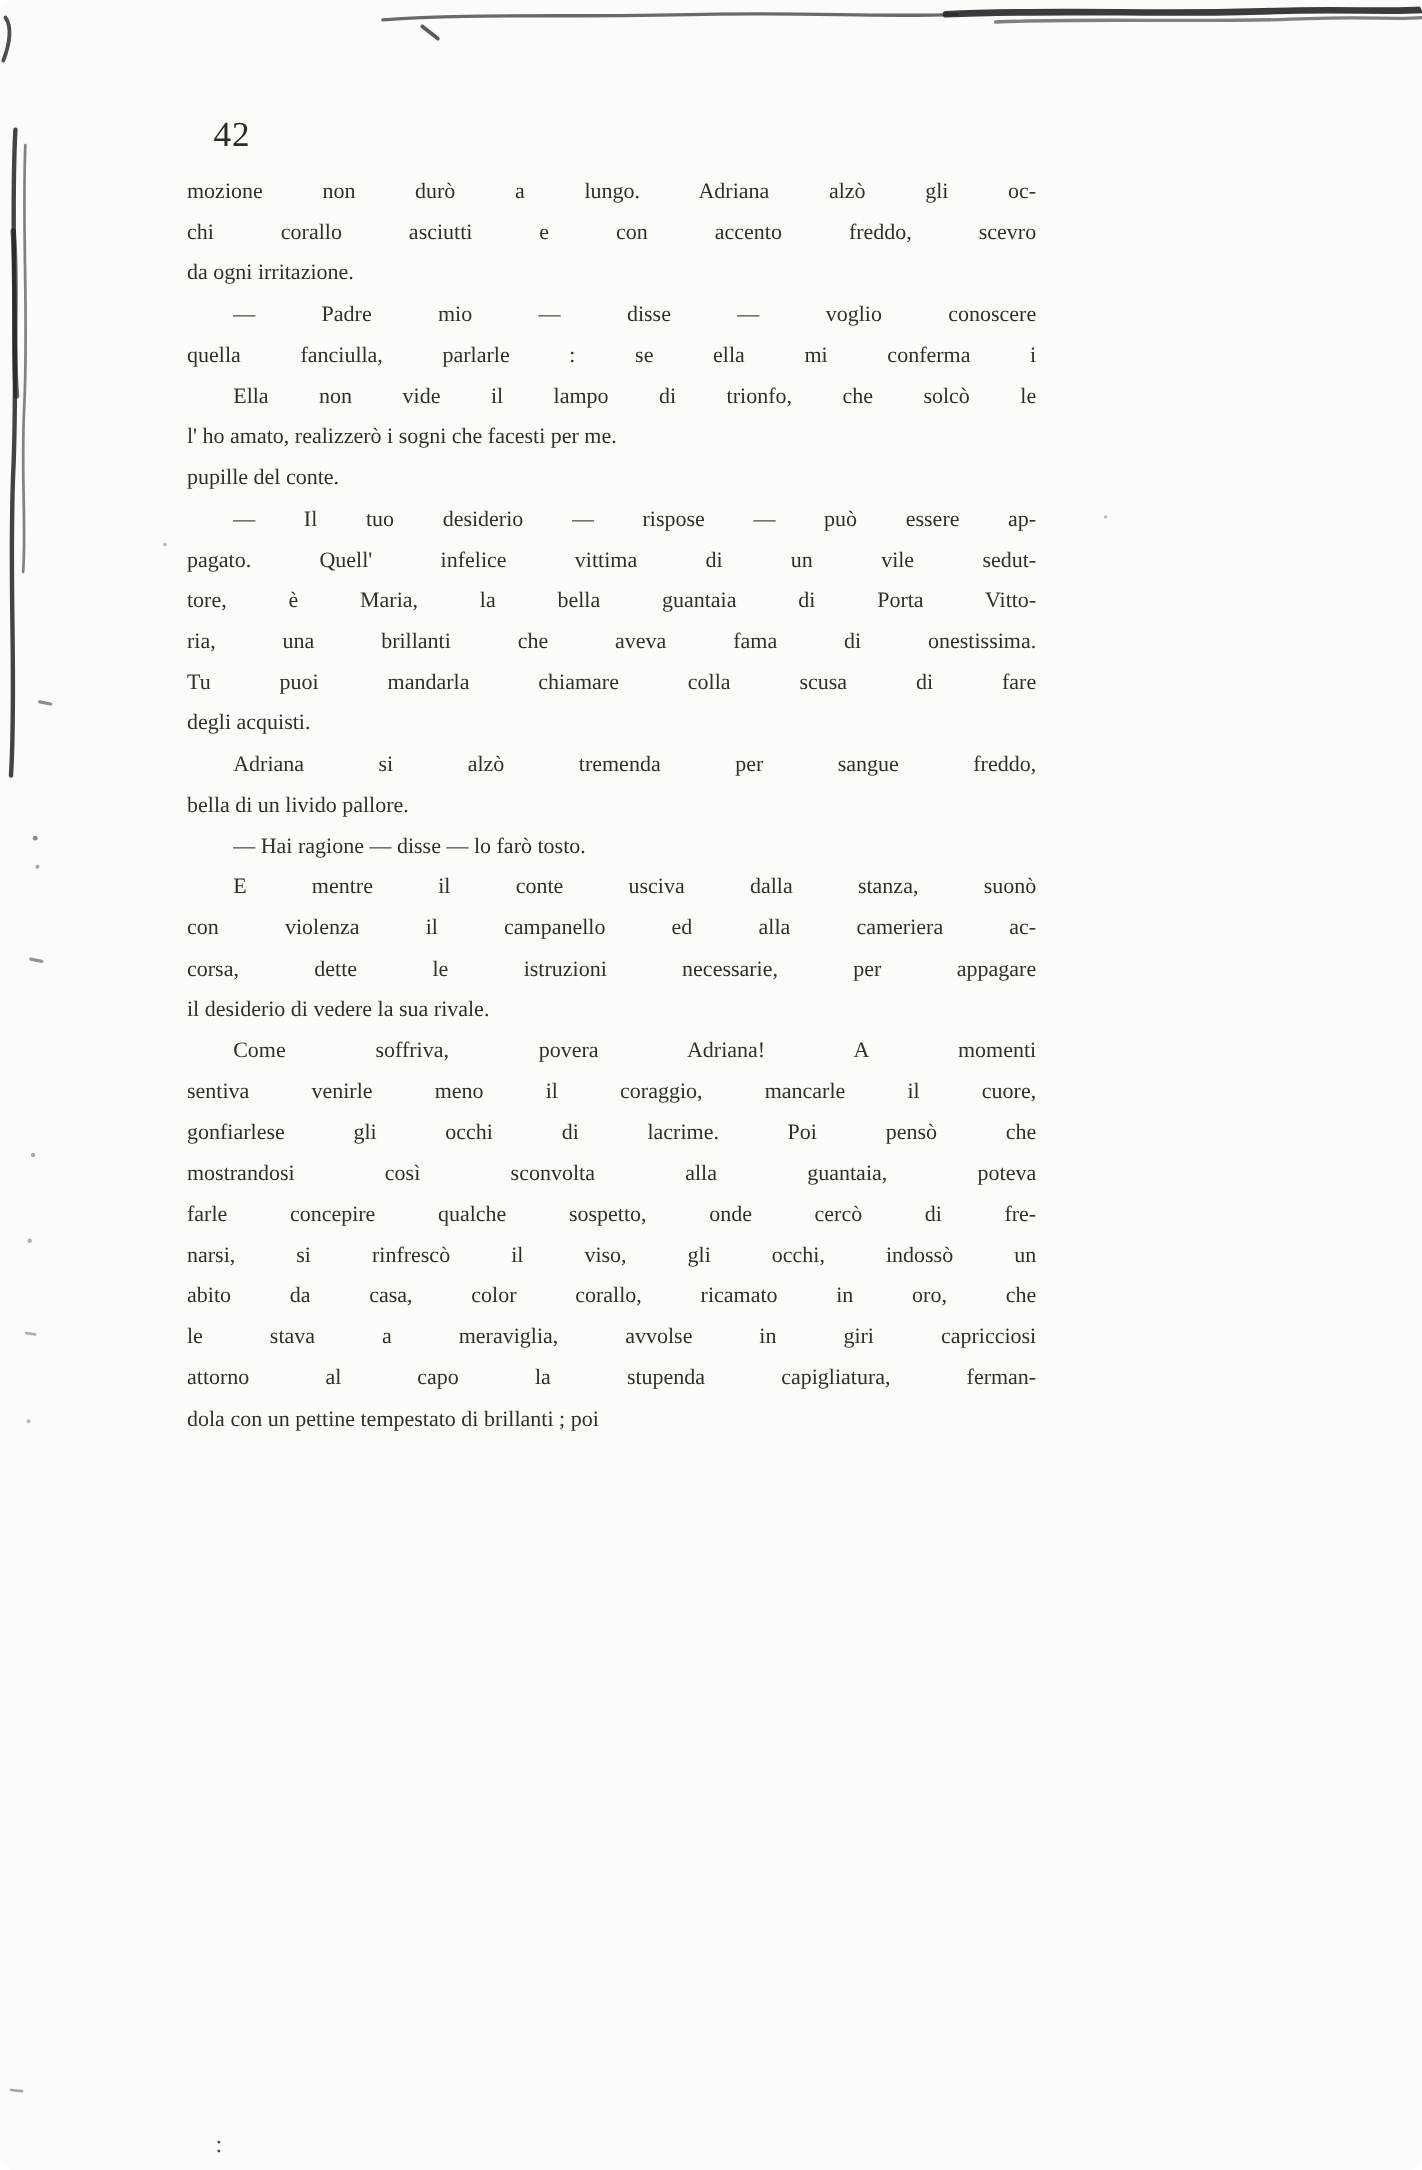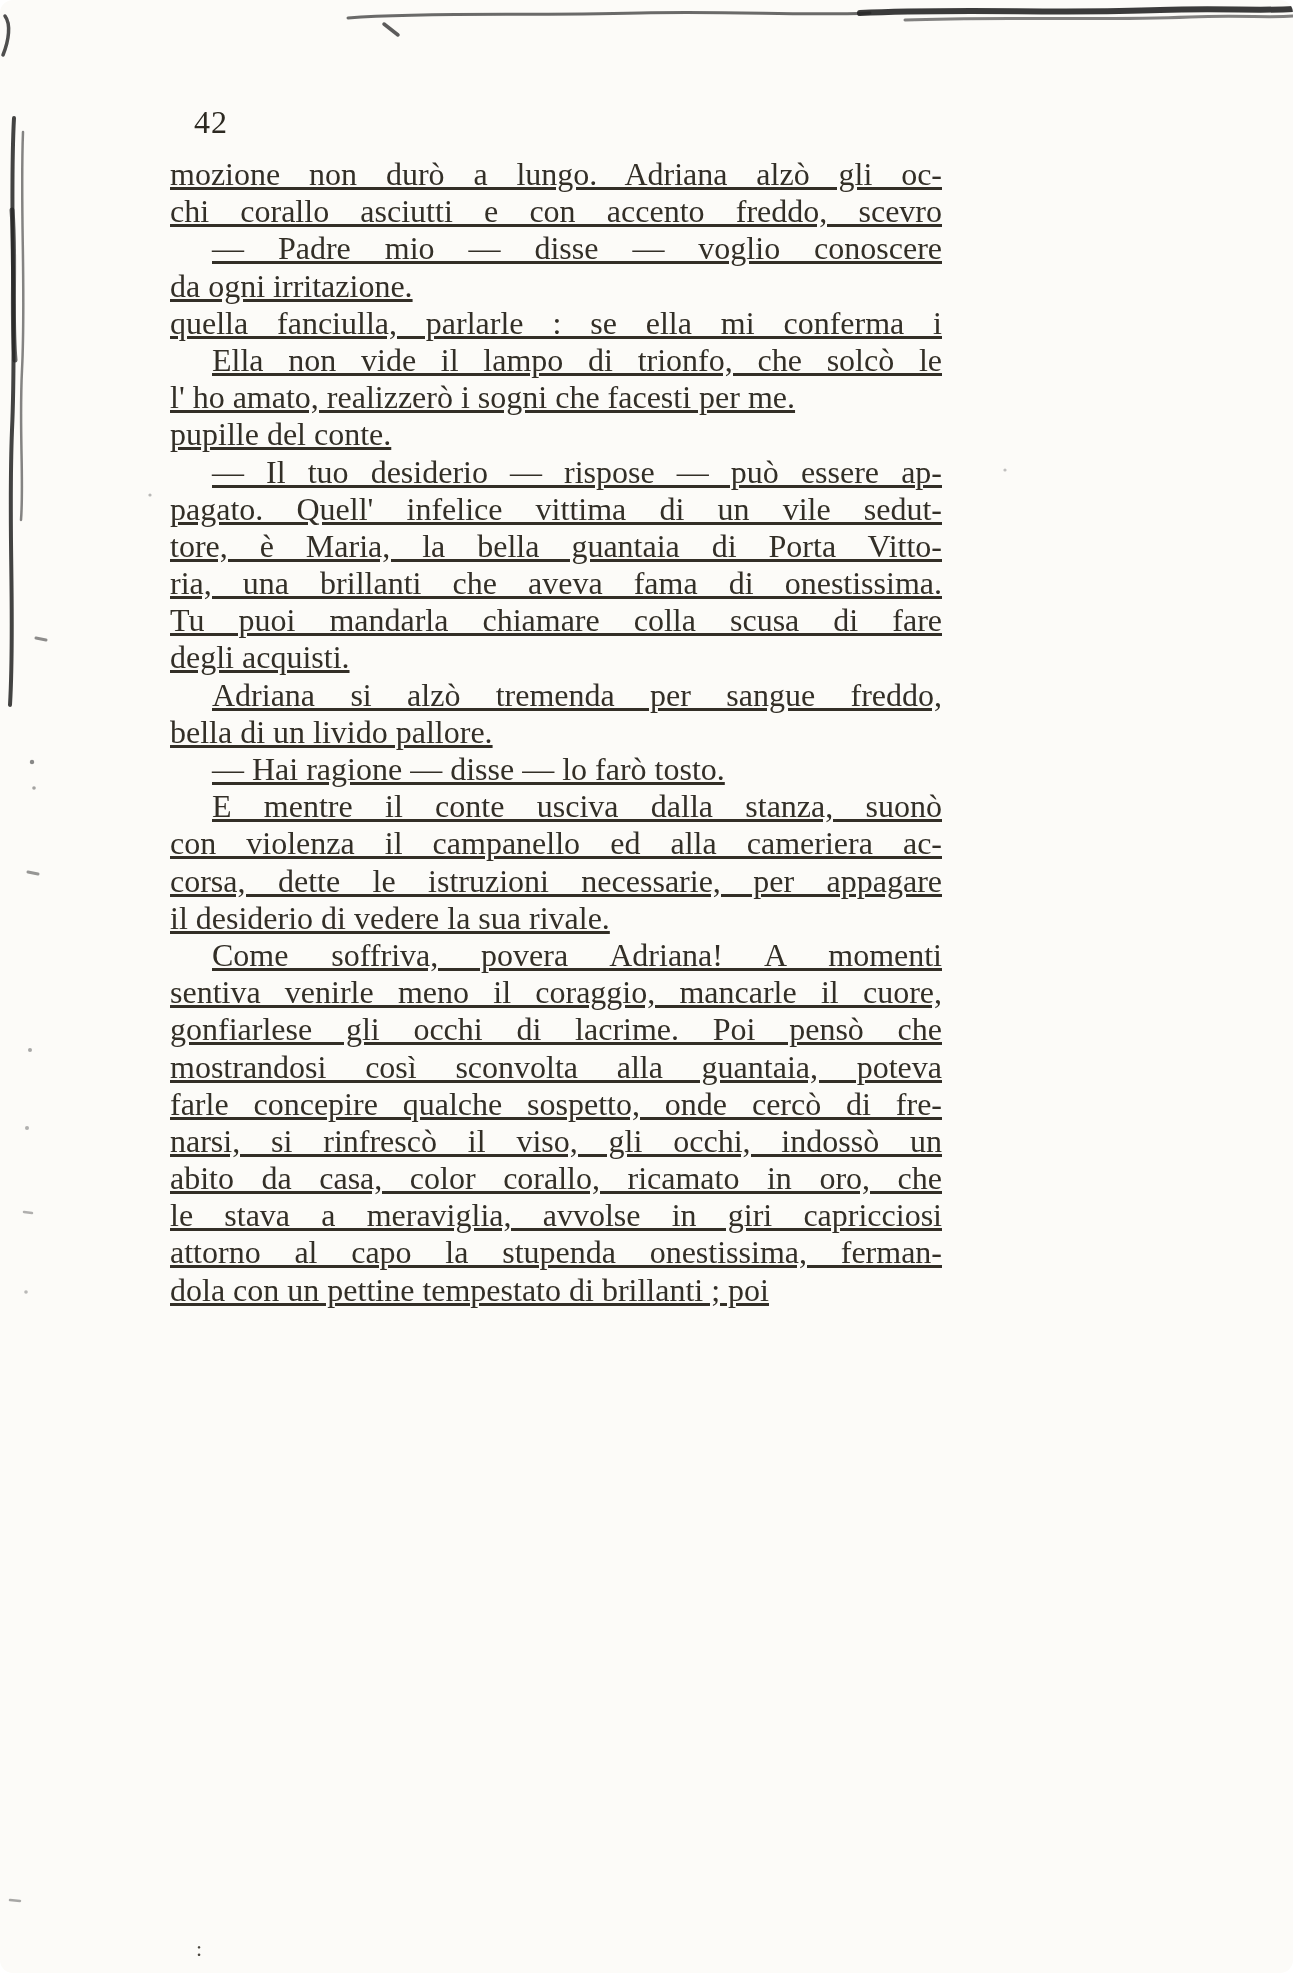--- a/index.html
+++ b/index.html
@@ -34,9 +34,8 @@
     left: 170px;
     top: 156px;
     width: 772px;
-    font-size: 32px;
+    font-size: 20px;
     line-height: 37.2px;
-    text-decoration: underline;
   }
   .line {
     height: 37.2px;

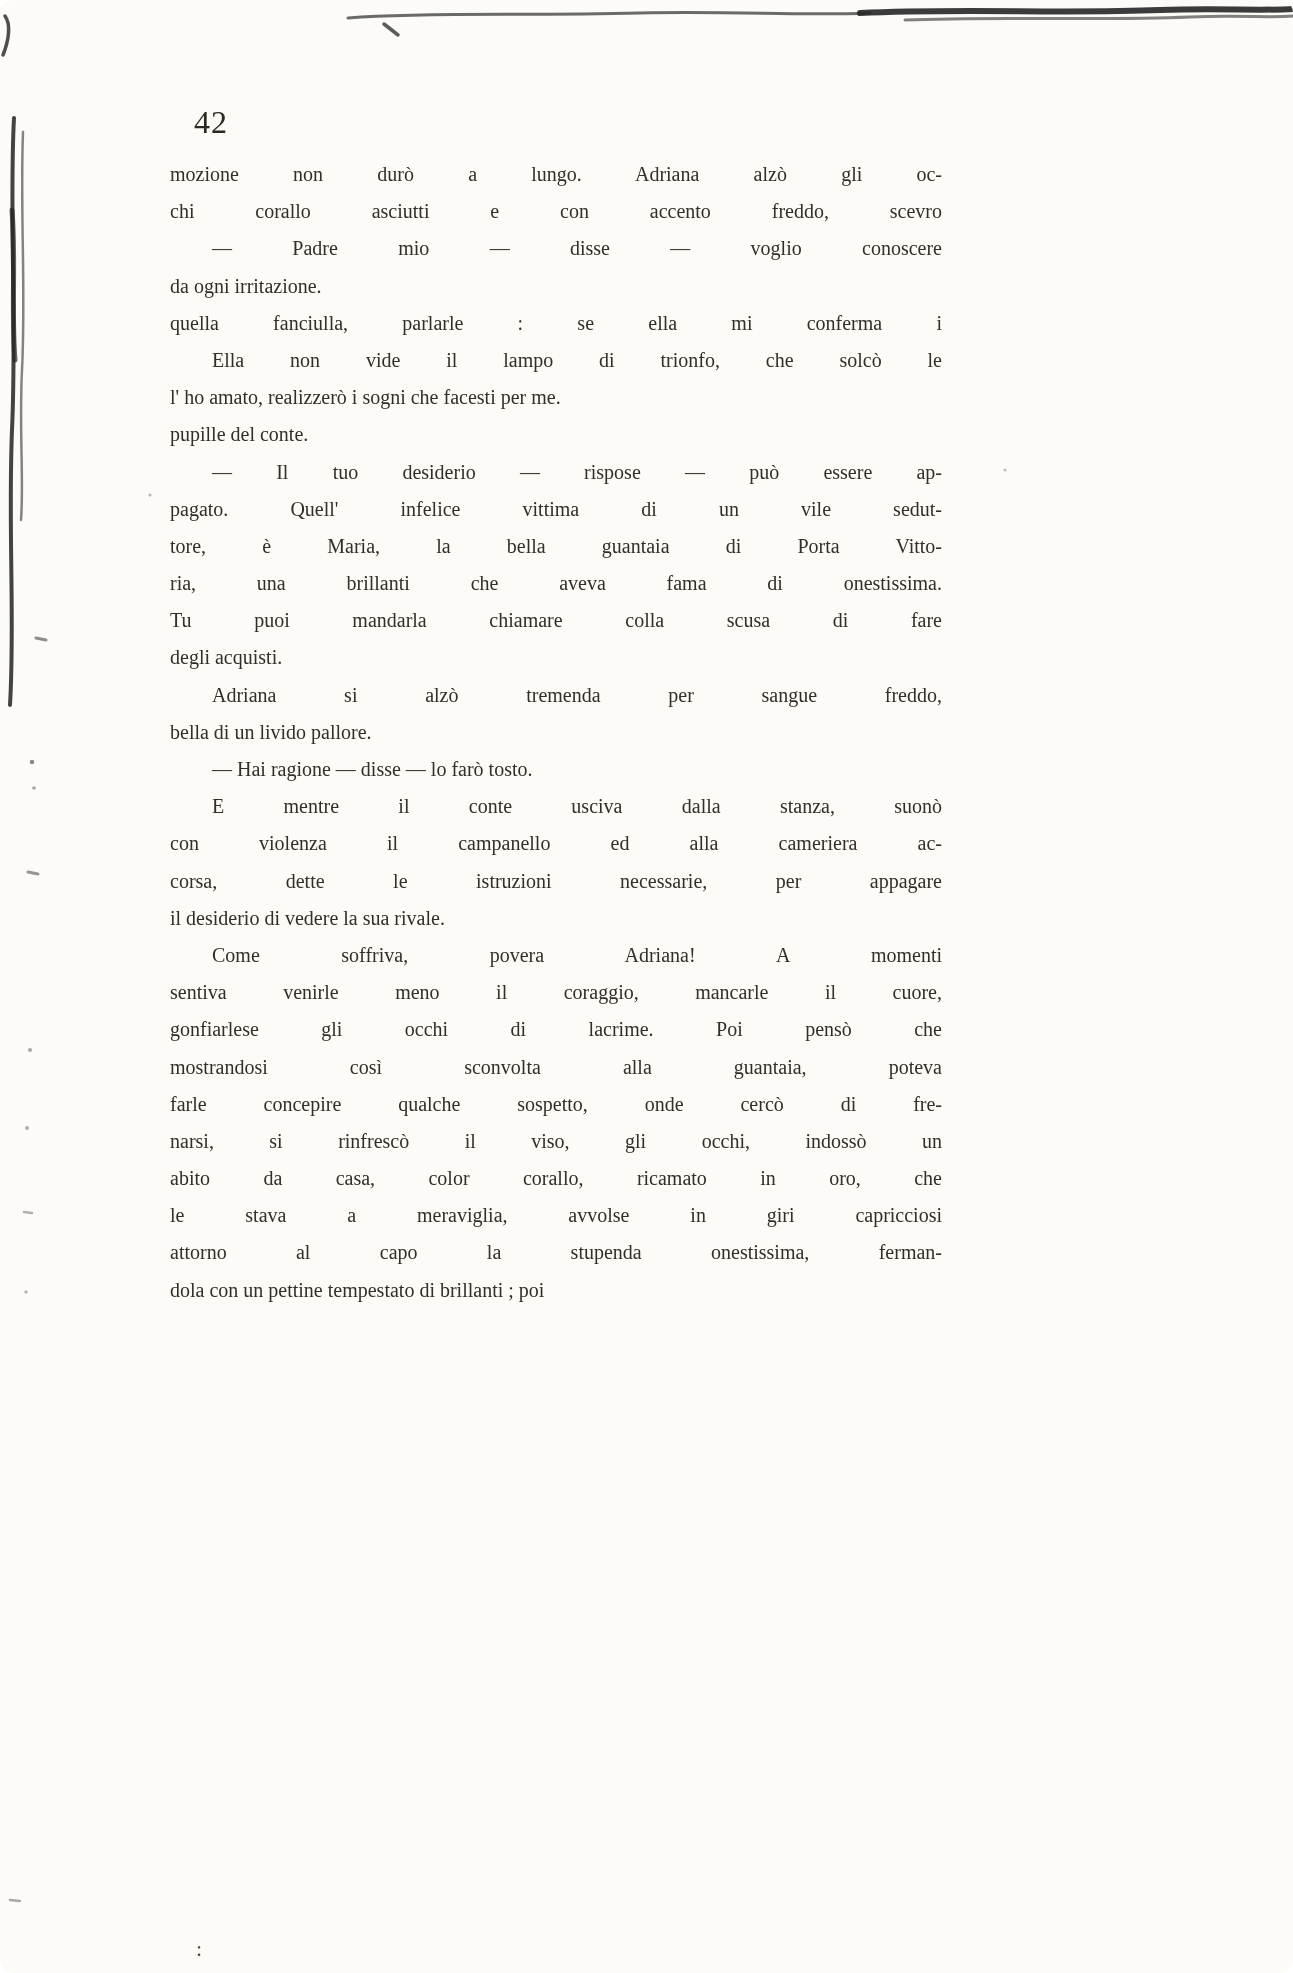--- a/index.html
+++ b/index.html
@@ -92,8 +92,8 @@
   <div class="text-block">
       <div class="line">mozione non durò a lungo. Adriana alzò gli oc-</div>
       <div class="line">chi corallo asciutti e con accento freddo, scevro</div>
+      <div class="line end">da ogni irritazione.</div>
       <div class="line indent">— Padre mio — disse — voglio conoscere</div>
-      <div class="line end">da ogni irritazione.</div>
       <div class="line">quella fanciulla, parlarle : se ella mi conferma i</div>
       <div class="line indent">Ella non vide il lampo di trionfo, che solcò le</div>
       <div class="line end">l' ho amato, realizzerò i sogni che facesti per me.</div>

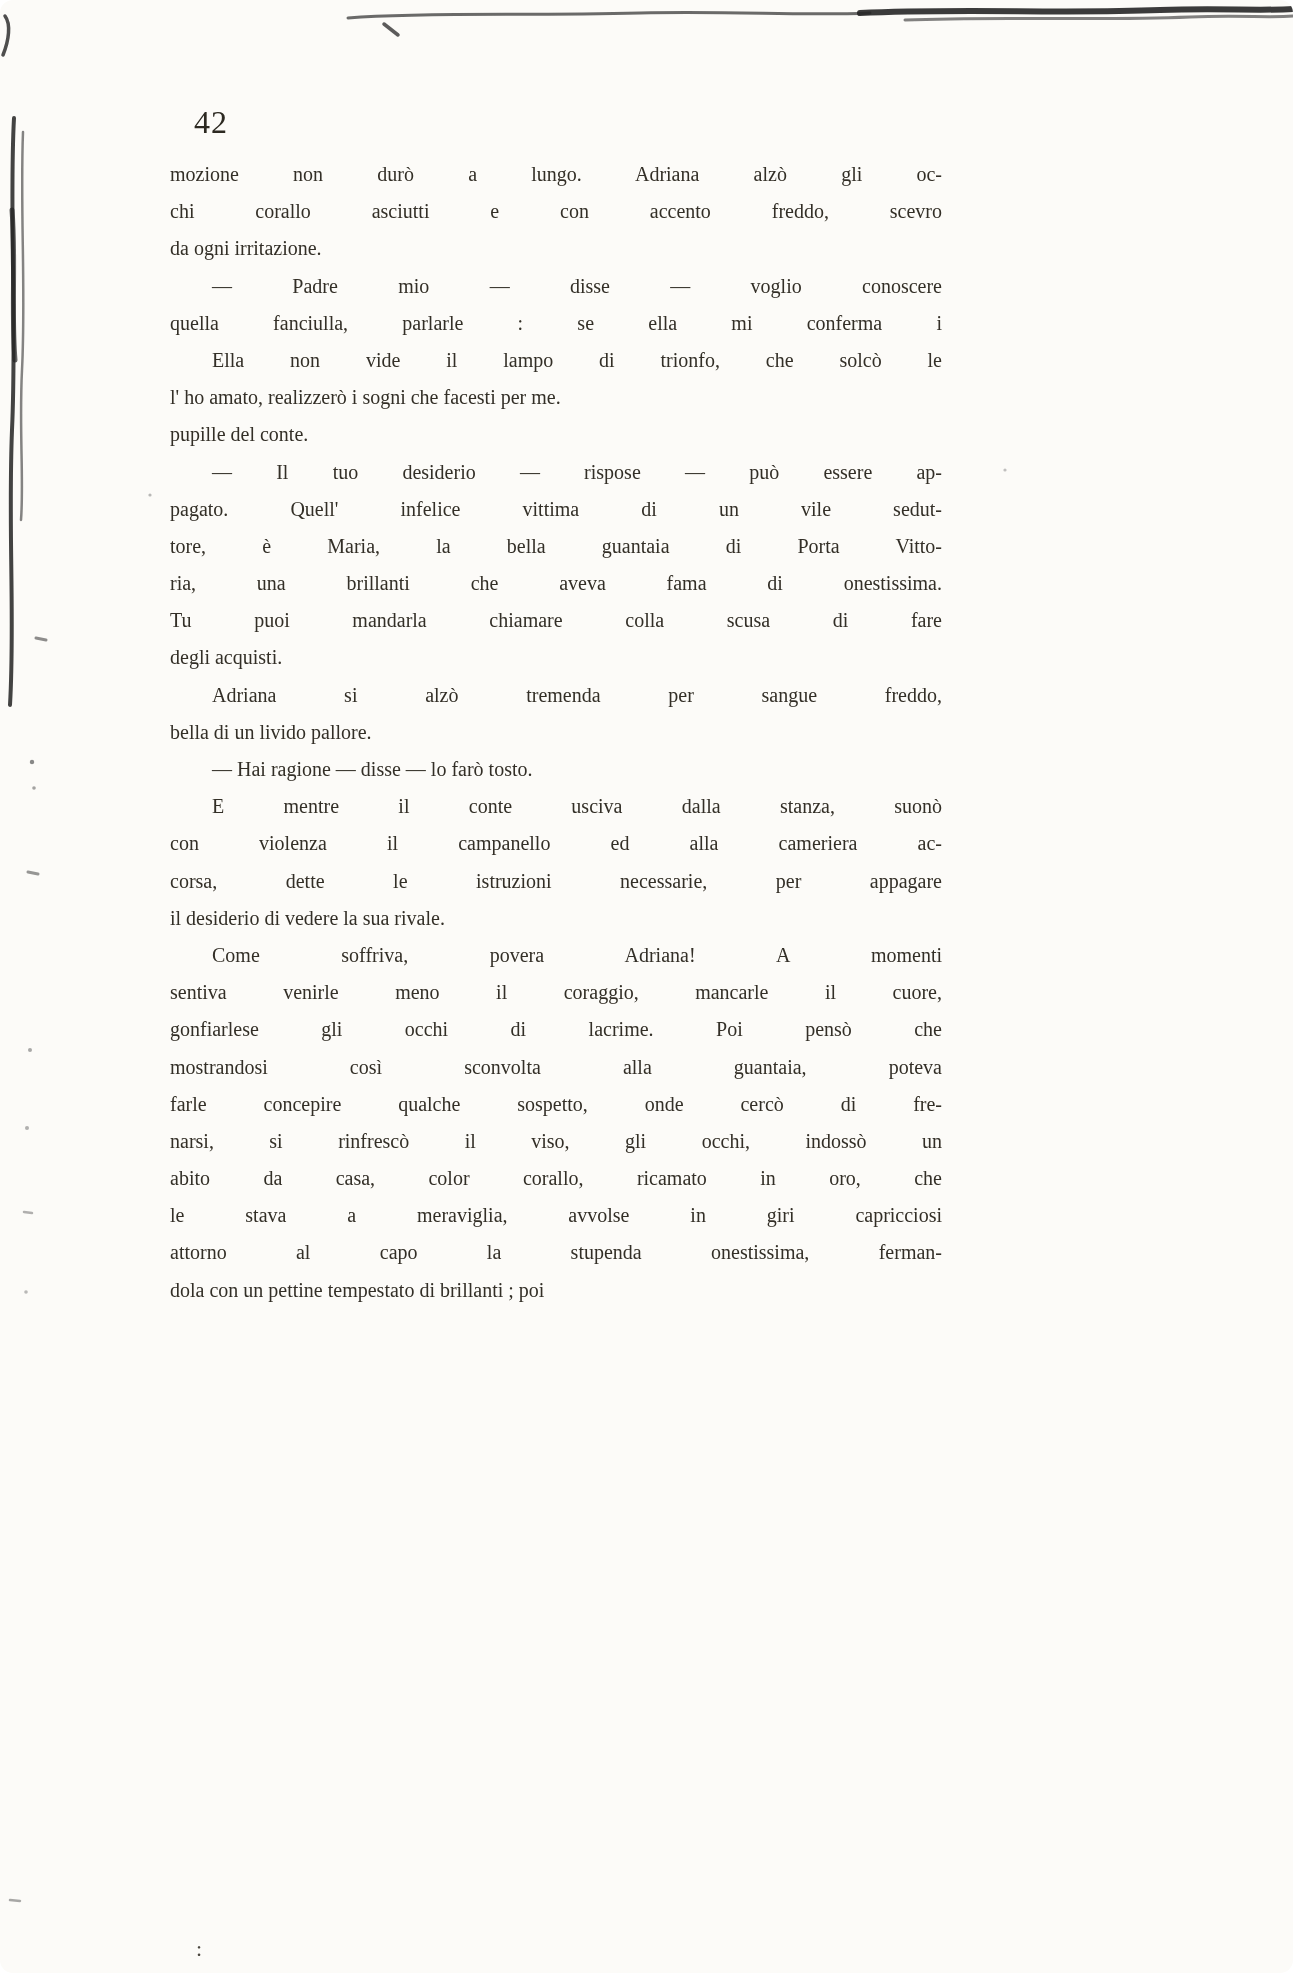--- a/index.html
+++ b/index.html
@@ -119,7 +119,7 @@
       <div class="line">narsi, si rinfrescò il viso, gli occhi, indossò un</div>
       <div class="line">abito da casa, color corallo, ricamato in oro, che</div>
       <div class="line">le stava a meraviglia, avvolse in giri capricciosi</div>
-      <div class="line">attorno al capo la stupenda onestissima, ferman-</div>
+      <div class="line">attorno al capo la stupenda capigliatura, ferman-</div>
       <div class="line end">dola con un pettine tempestato di brillanti ; poi</div>
     </div>
 

